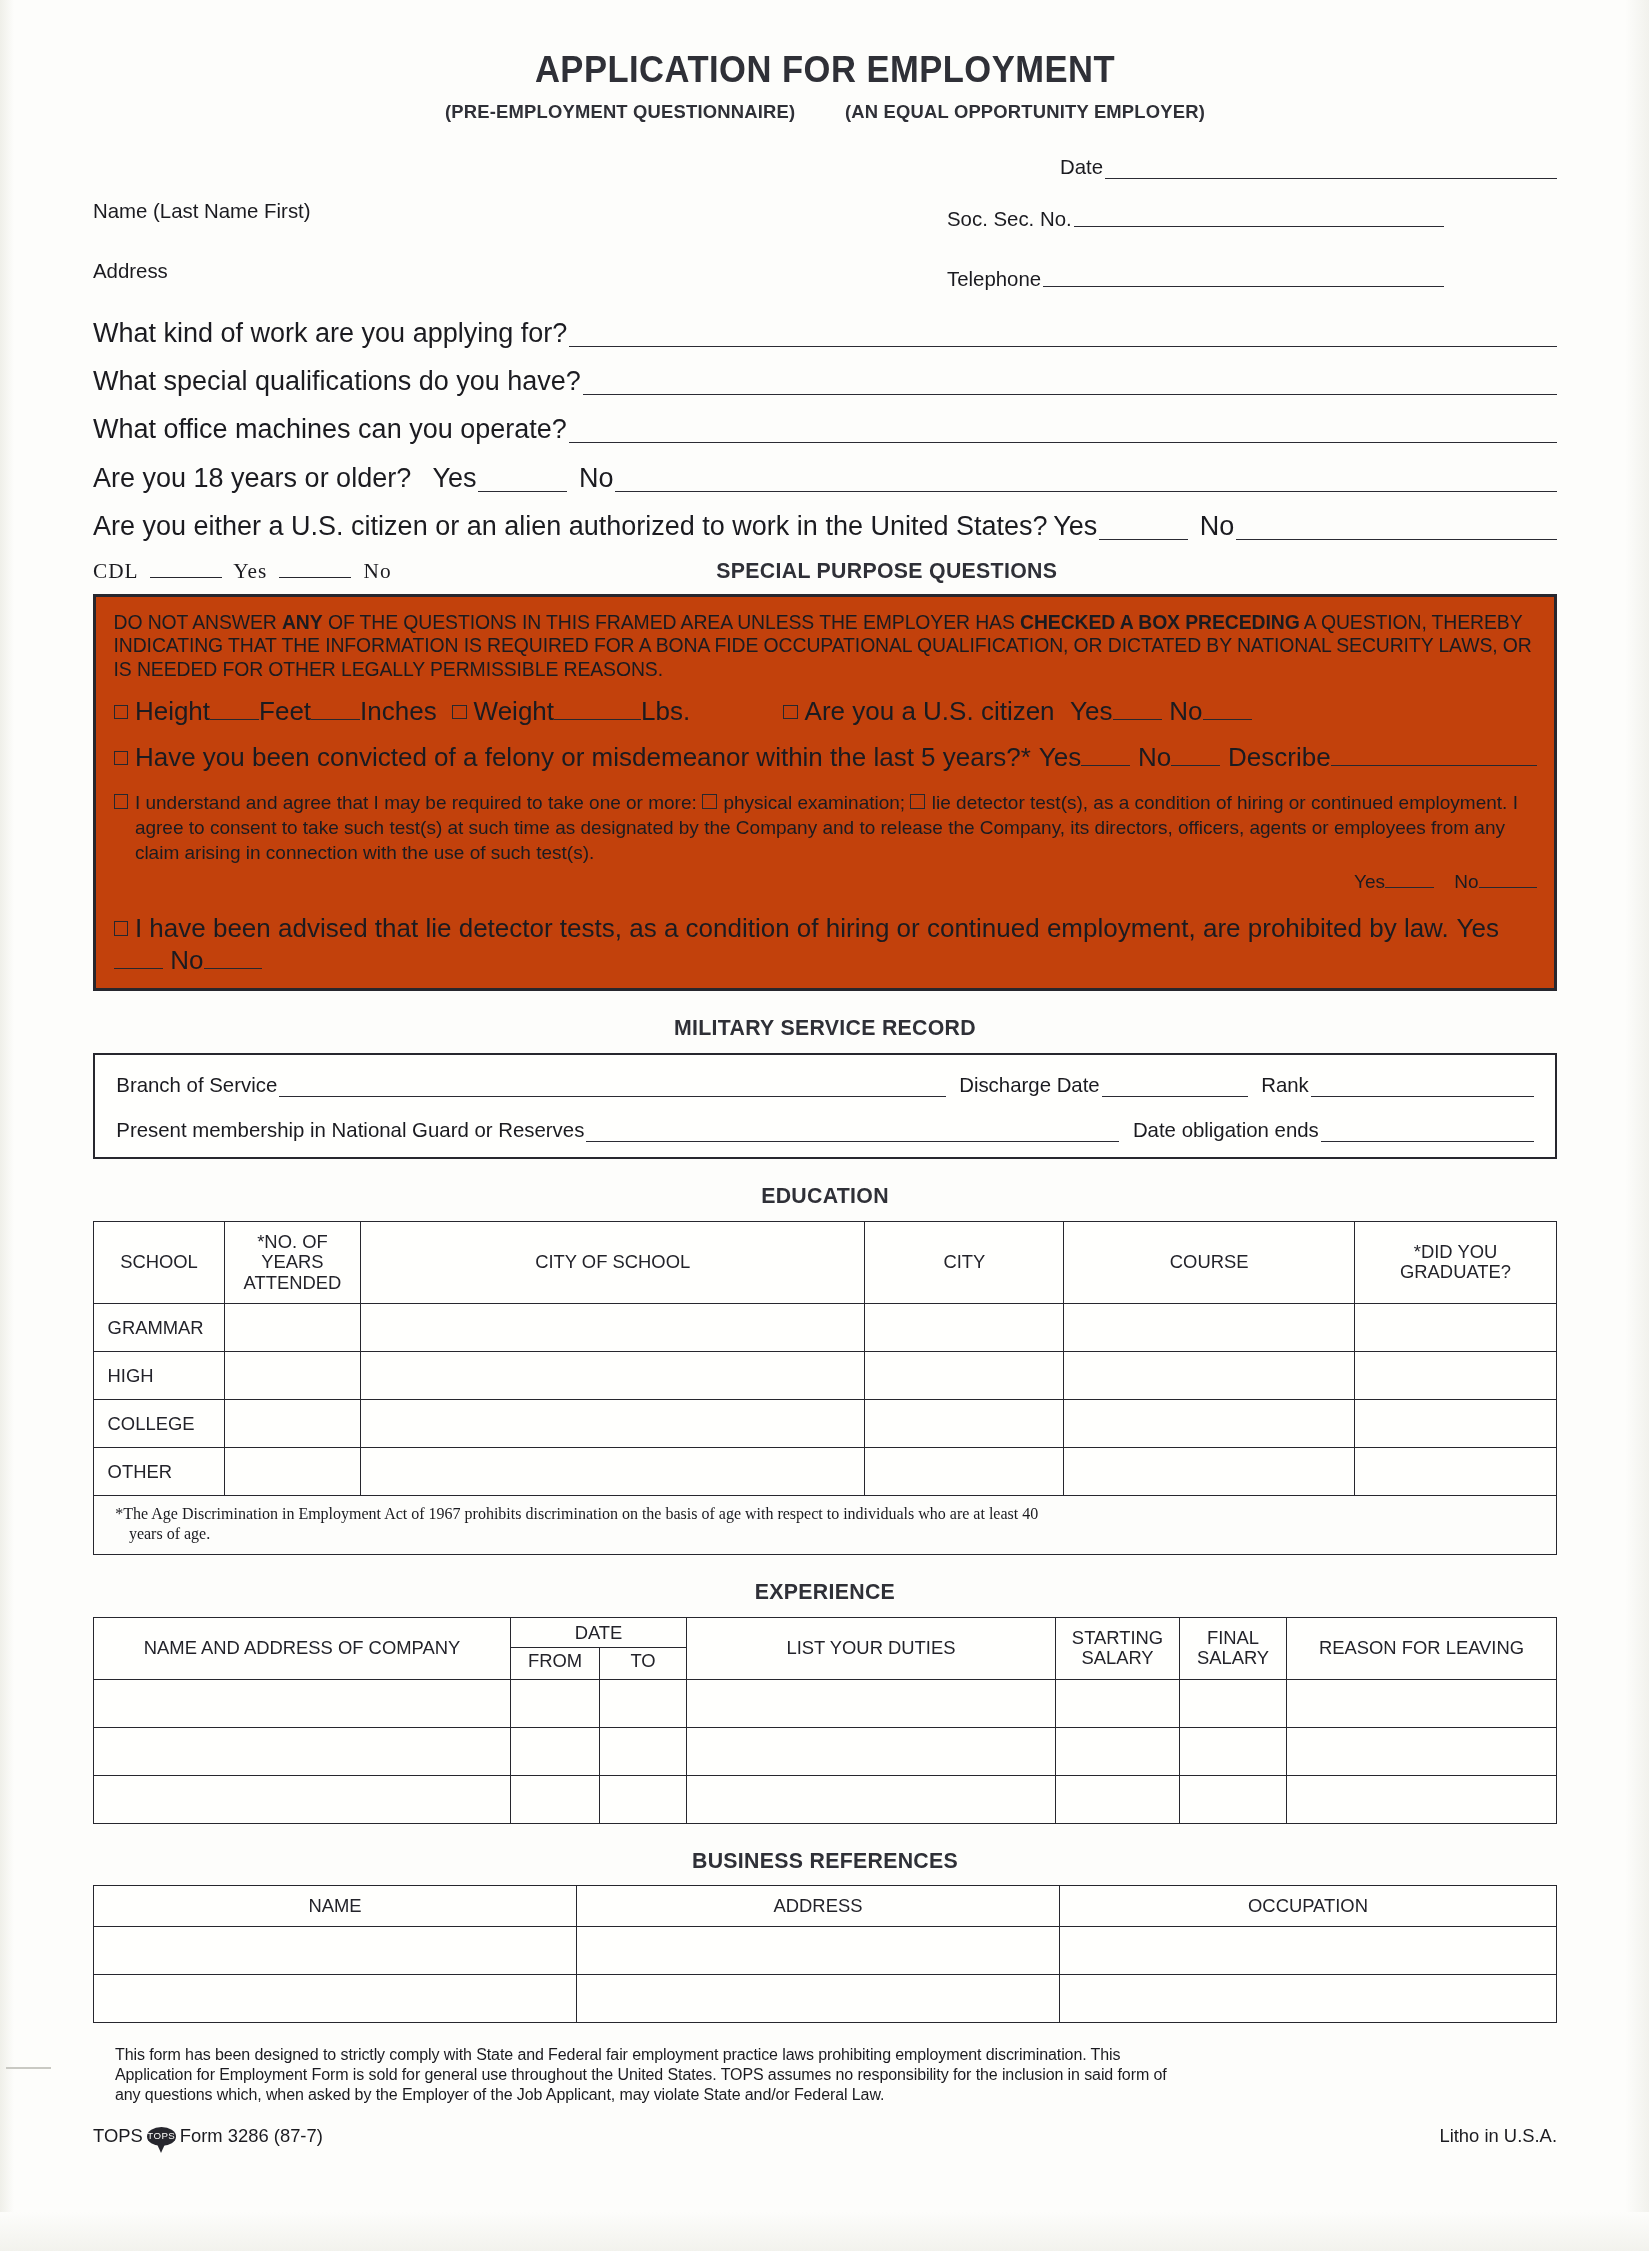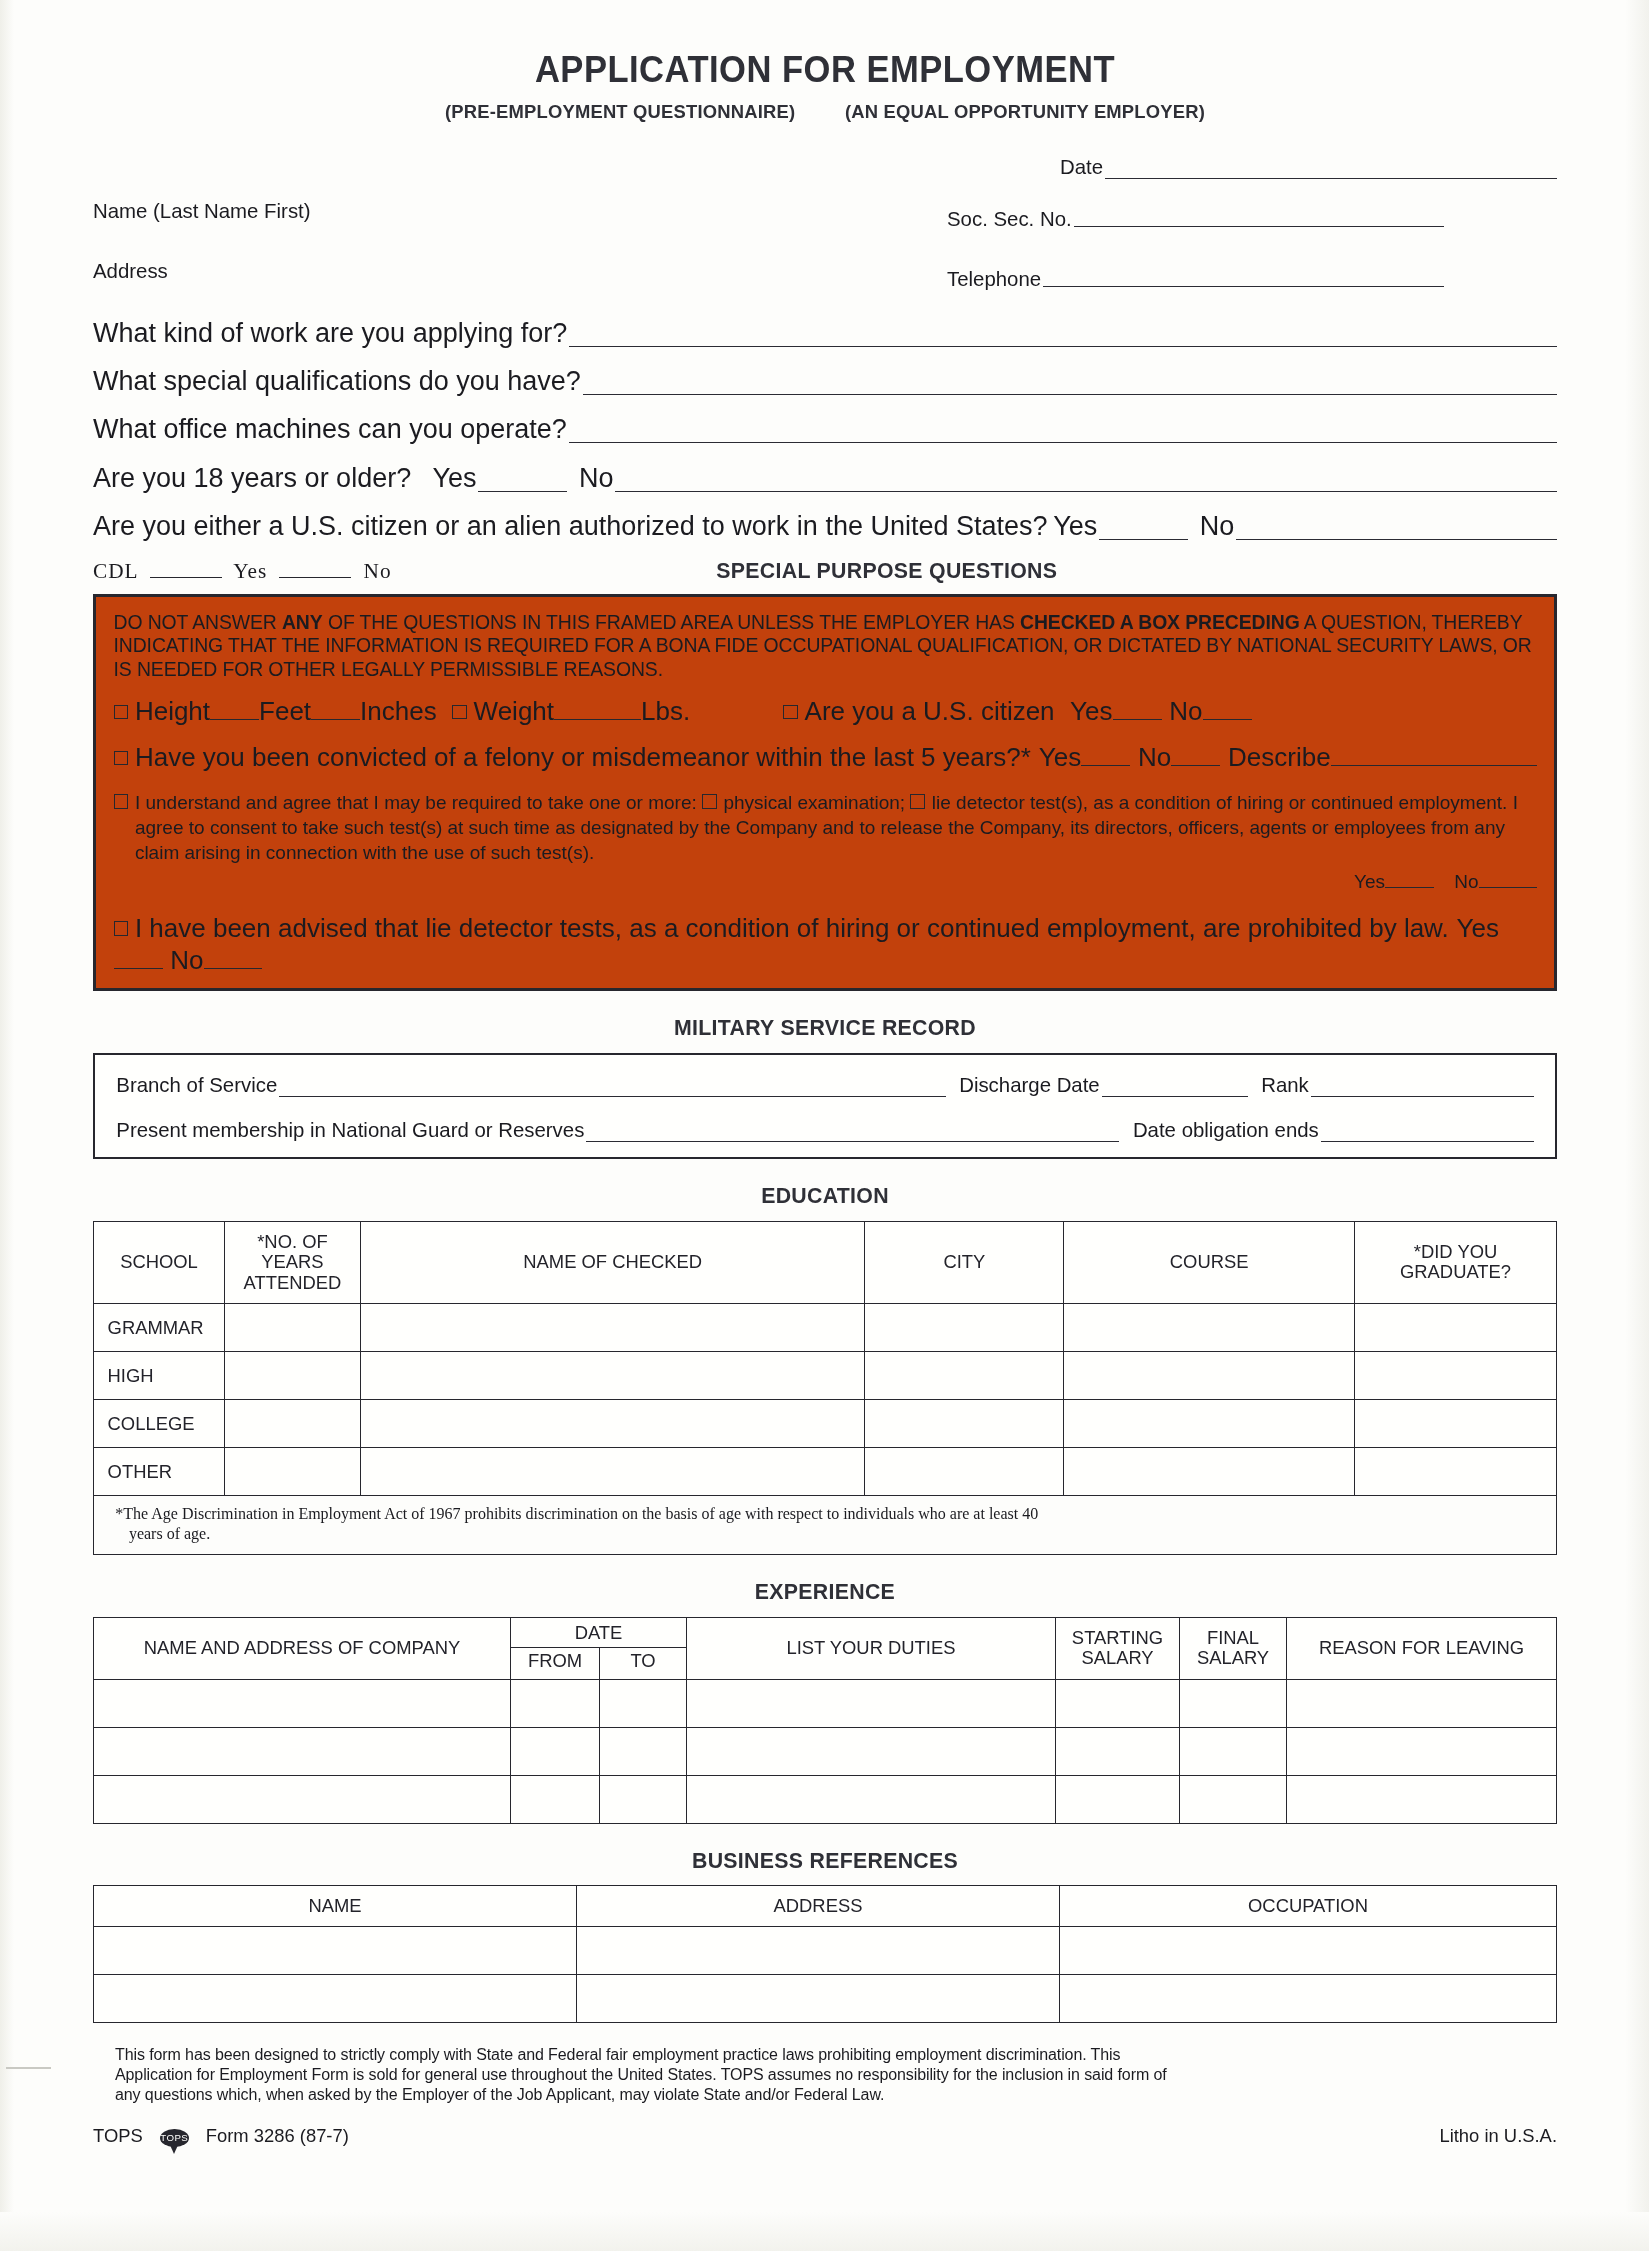--- a/index.html
+++ b/index.html
@@ -482,7 +482,7 @@
               <span>YEARS</span><br>
               <span>ATTENDED</span>
             </th>
-            <th>NAME OF CHECKED</th>
+            <th>CITY OF SCHOOL</th>
             <th>CITY</th>
             <th>COURSE</th>
             <th>

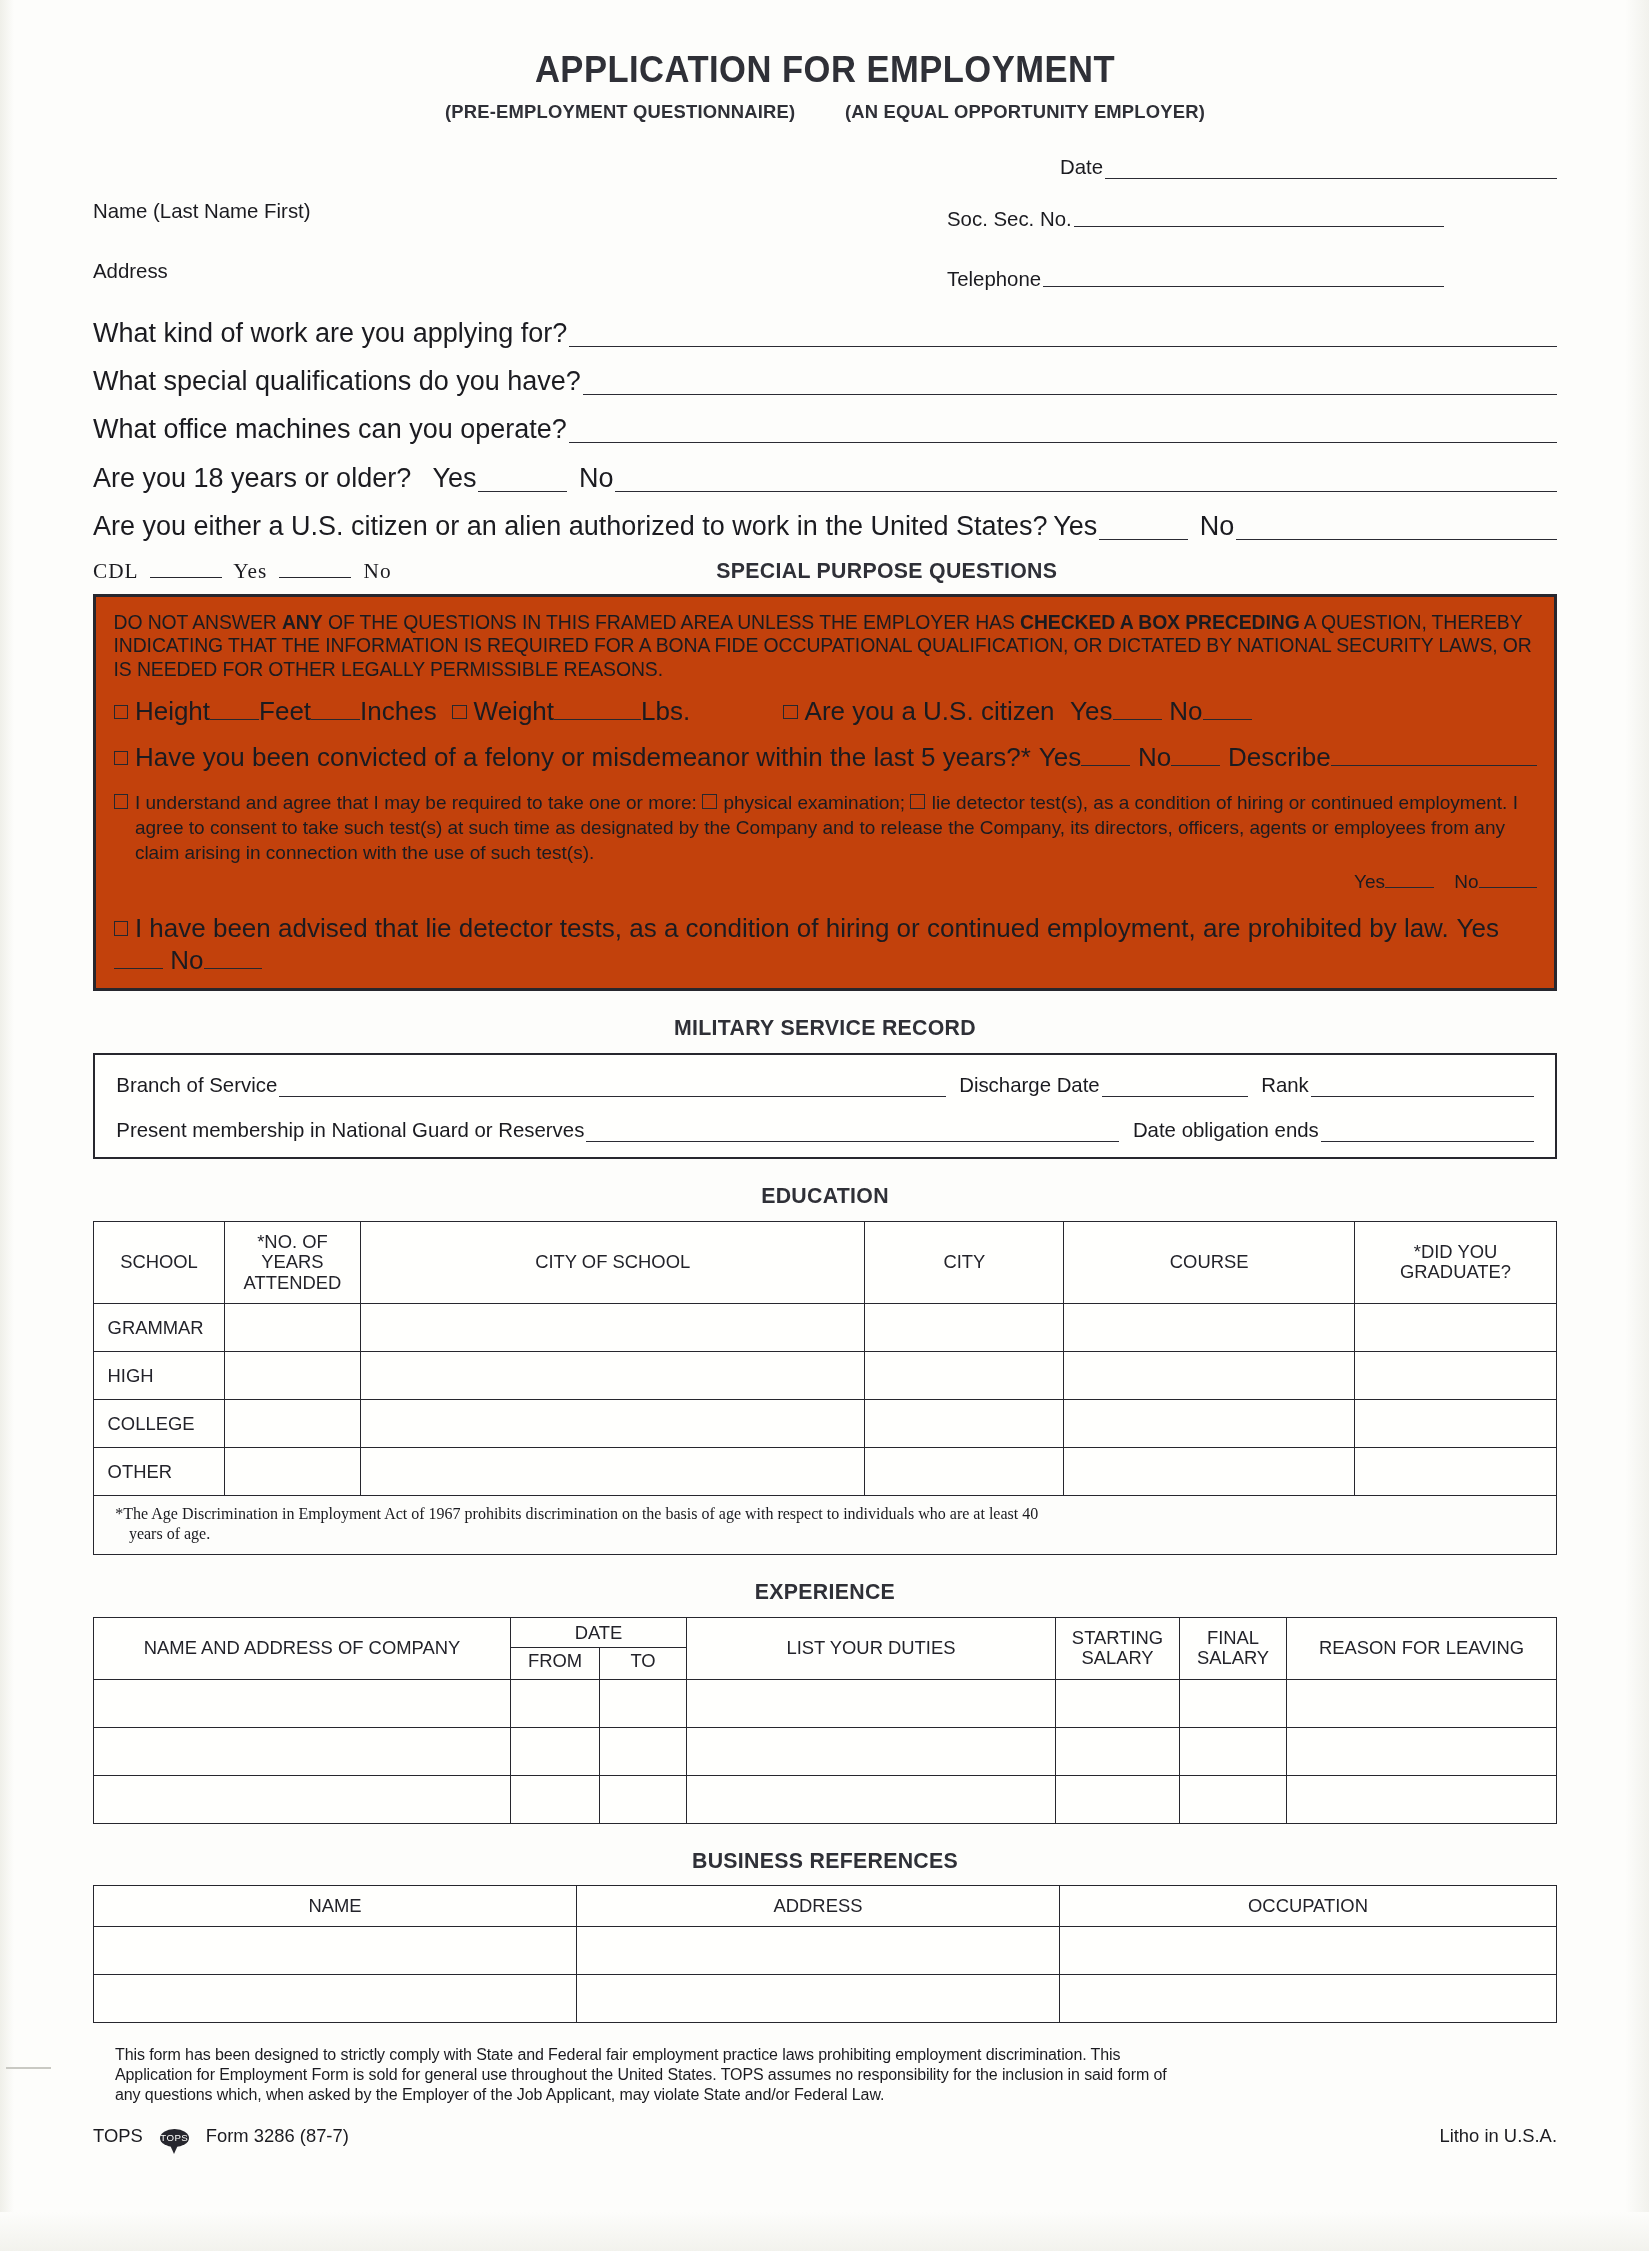--- a/index.html
+++ b/index.html
@@ -225,8 +225,8 @@
   }
   .tops-logo {
     display: inline-flex;
-    align-items: flex-end;
-    gap: 17px;
+    align-items: center;
+    gap: 4px;
     font-size: 18.4px;
   }
   .tops-mark {

